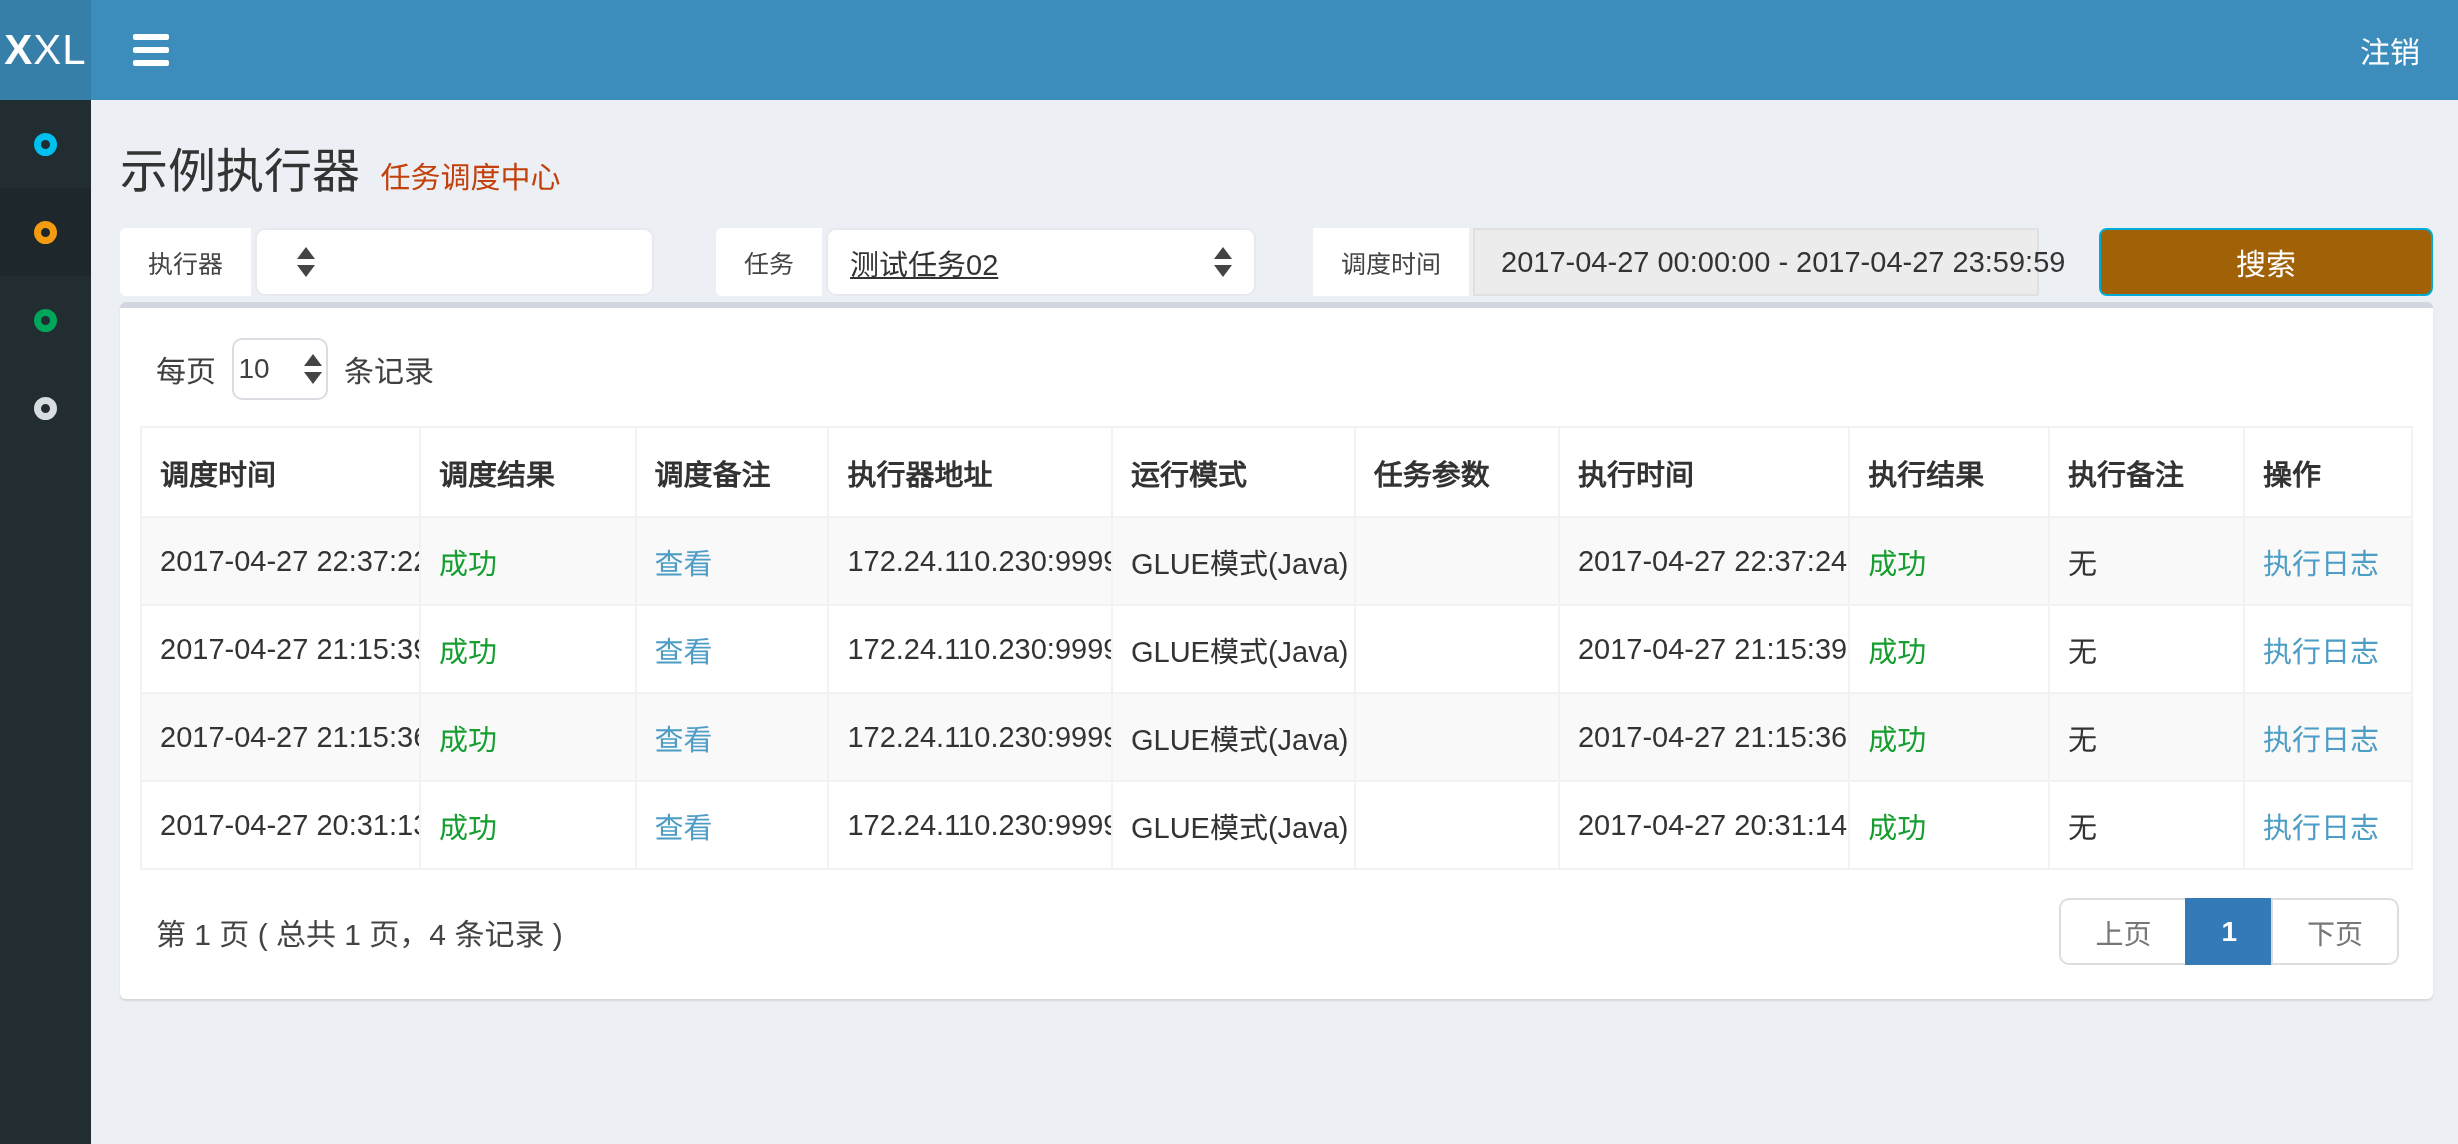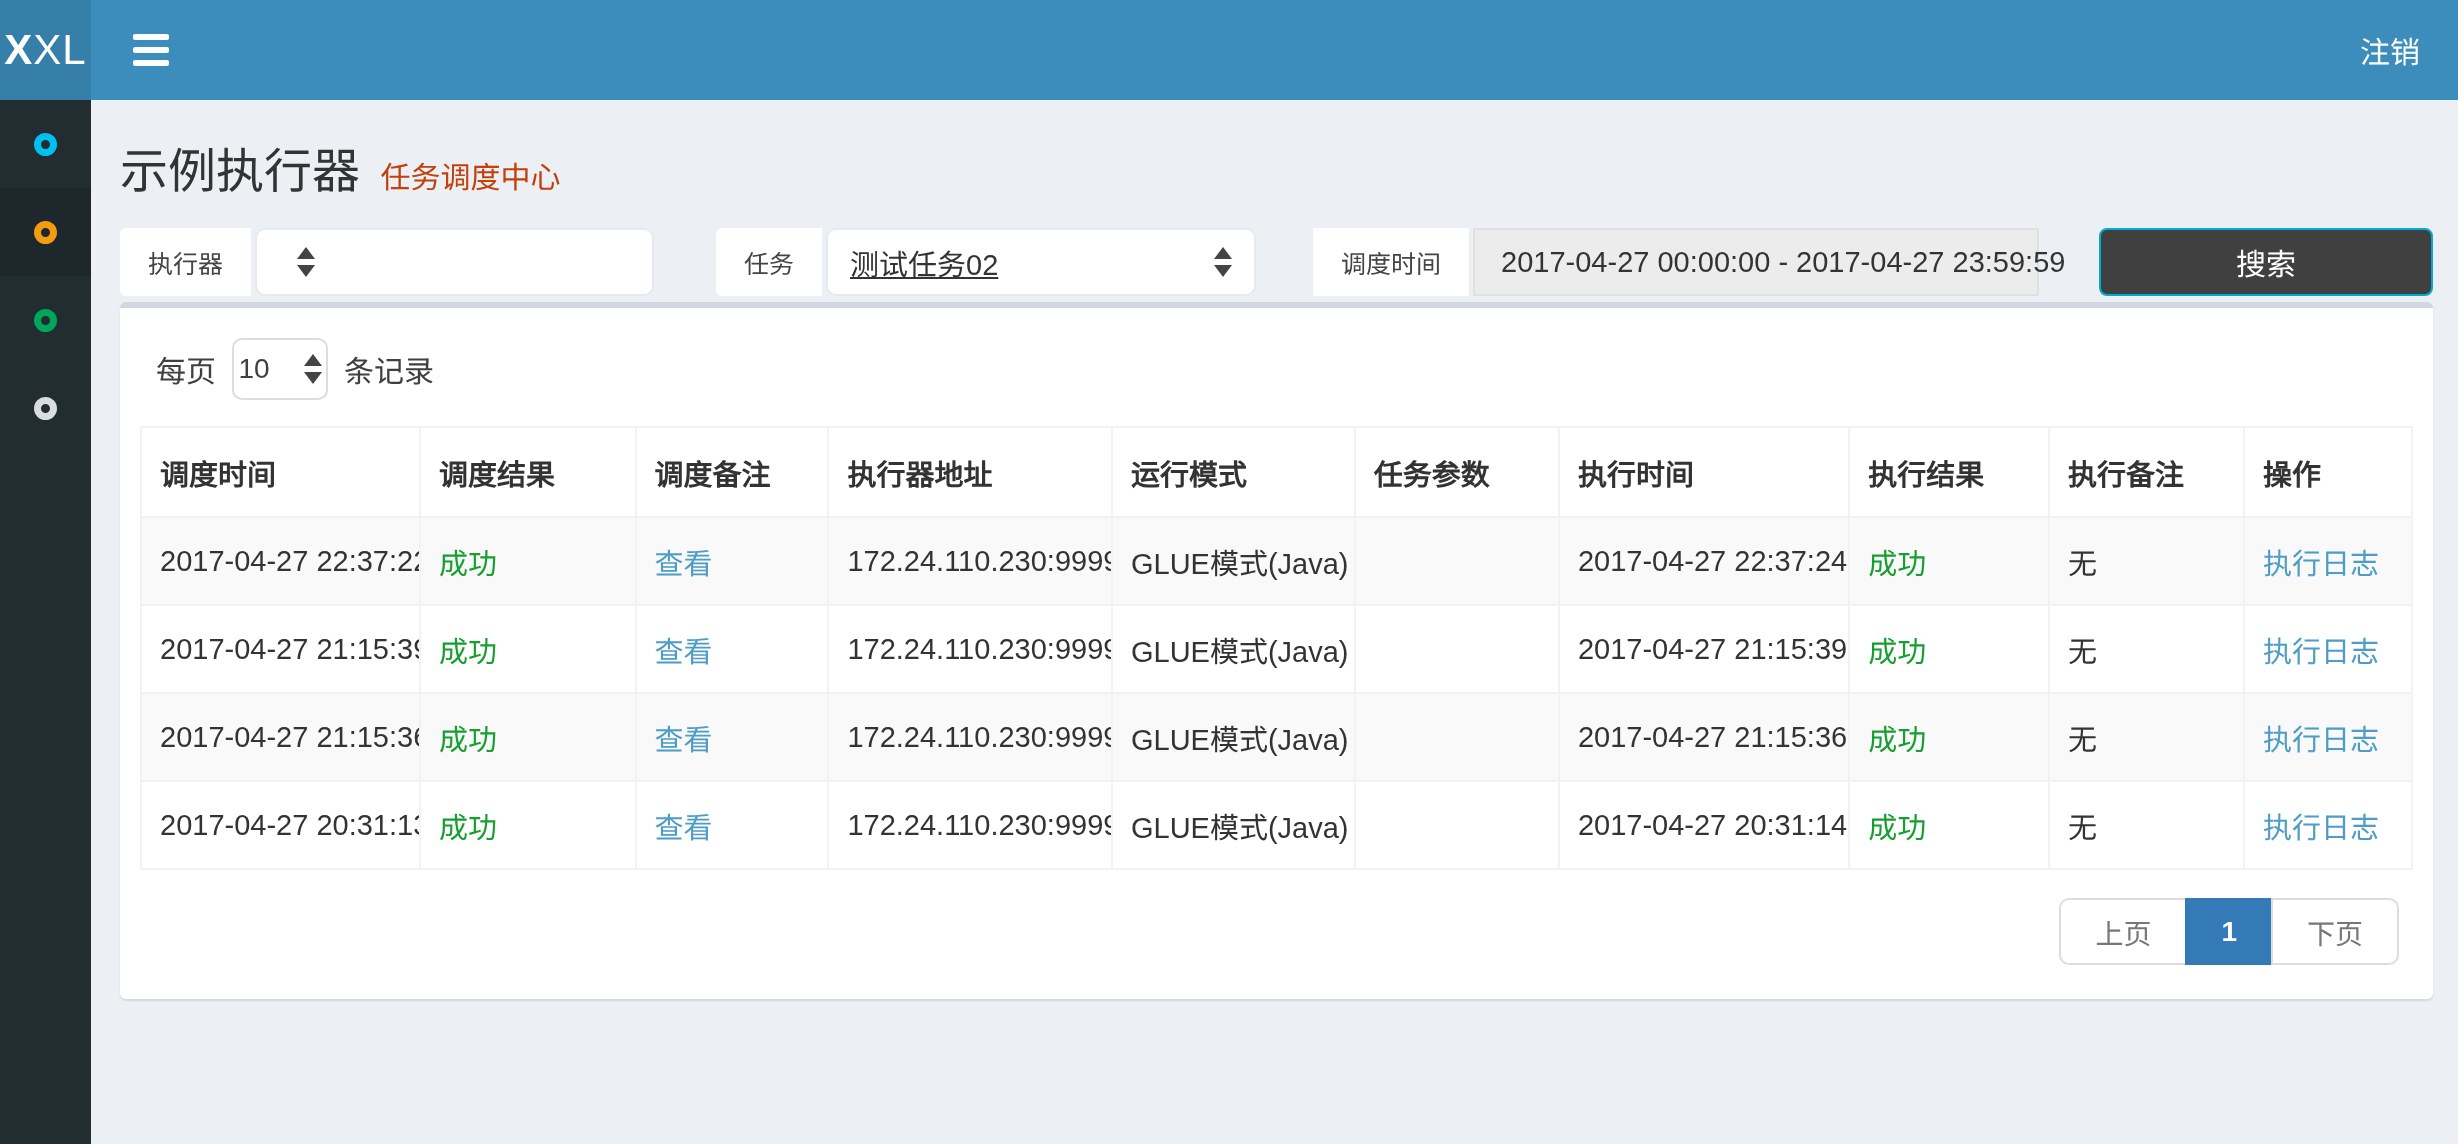--- a/index.html
+++ b/index.html
@@ -86,7 +86,7 @@
     white-space: nowrap;
   }
   .search-btn {
-    margin-left: auto; width: 334px; height: 68px; background: #404040;
+    margin-left: auto; width: 334px; height: 68px; background: #a16207;
     border: 2px solid #00acd6; border-radius: 8px; color: #fff; font-size: 30px;
     cursor: pointer; font-family: inherit;
   }

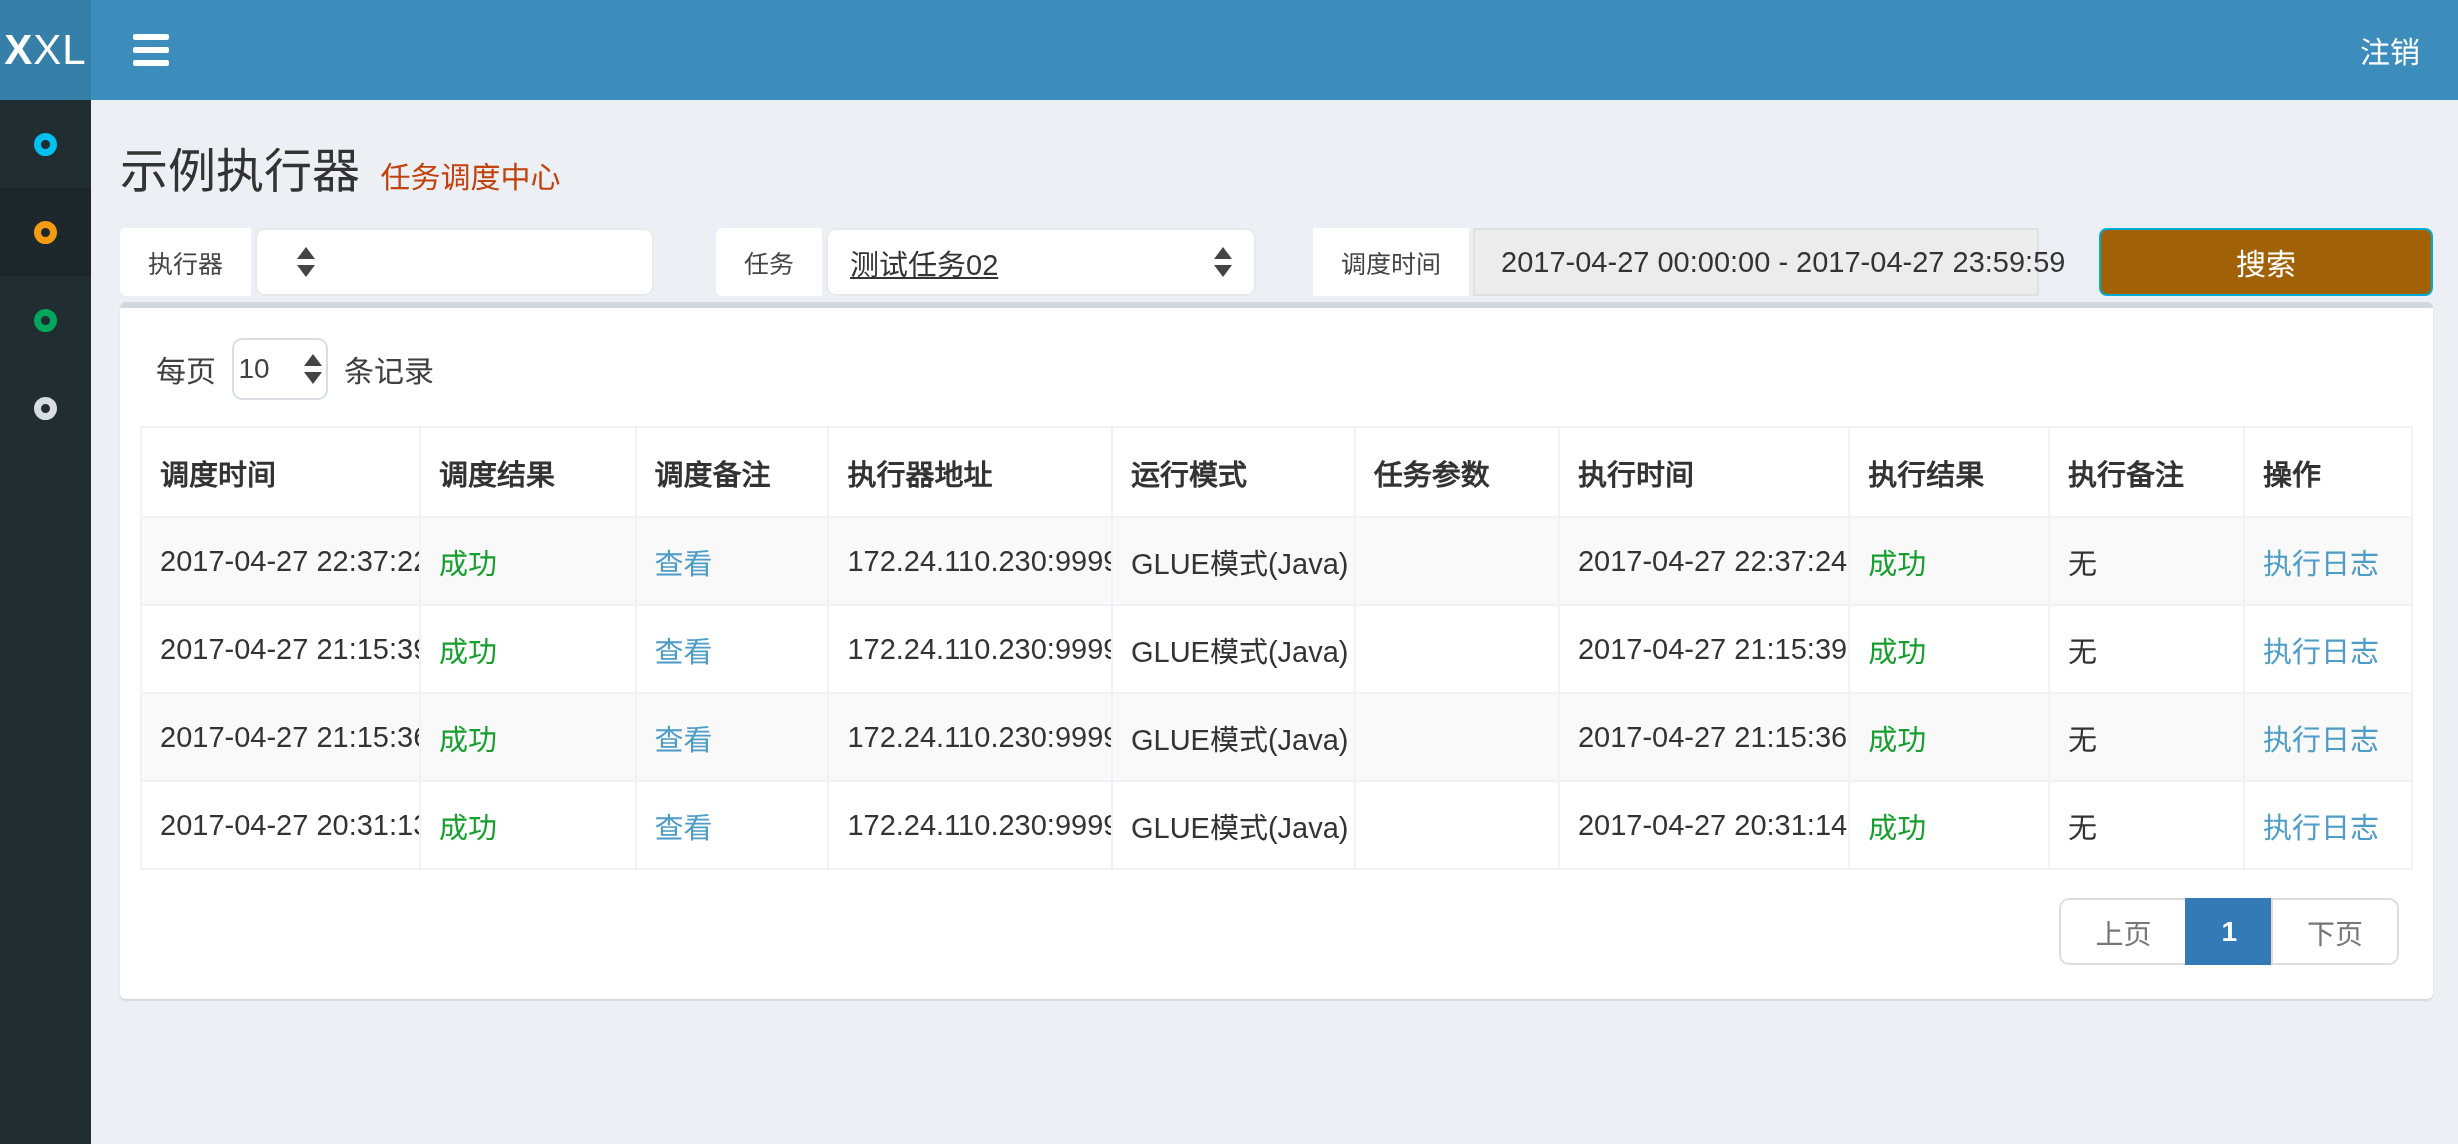--- a/index.html
+++ b/index.html
@@ -280,6 +280,7 @@
     </table>
 
     <div class="box-footer">
+      <span class="pg-summary">第 1 页 ( 总共 1 页，4 条记录 )</span>
       <div class="pagination">
         <a class="first">上页</a>
         <a class="active">1</a>

